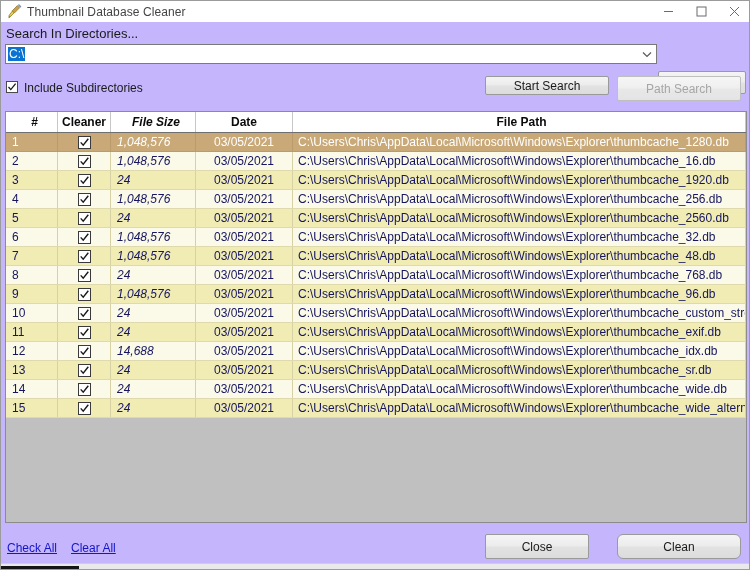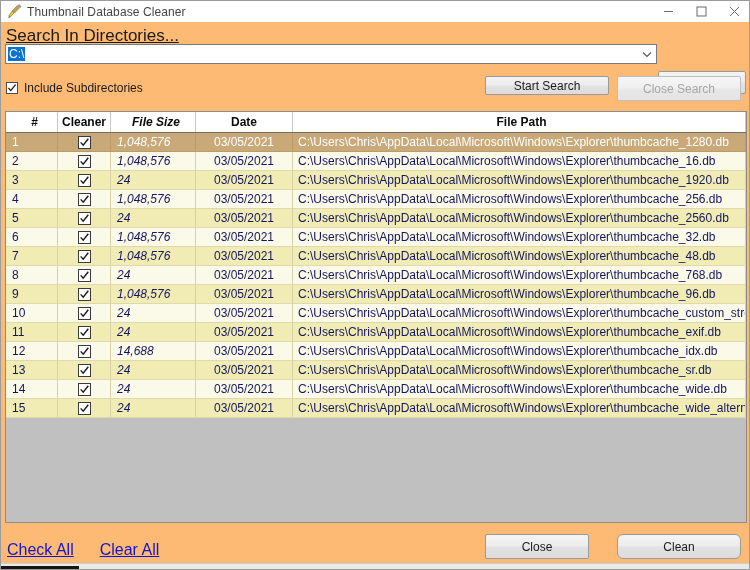--- a/index.html
+++ b/index.html
@@ -15,7 +15,7 @@
     position: relative;
     width: 750px;
     height: 570px;
-    background: #fdba74;
+    background: #c4b5fd;
     border: 1px solid #9b9b9b;
     box-sizing: border-box;
     overflow: hidden;

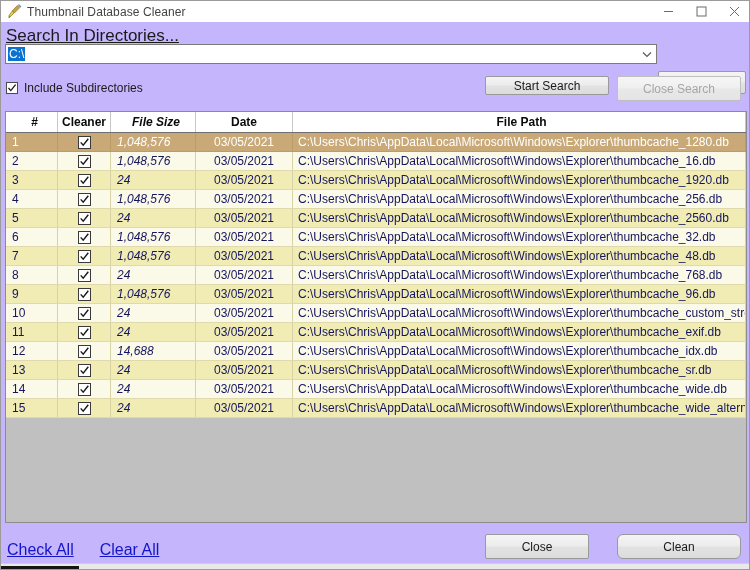--- a/index.html
+++ b/index.html
@@ -67,10 +67,9 @@
   .search-label {
     position: absolute;
     left: 5px; top: 25px;
-    font-size: 17px;
+    font-size: 13px;
     color: #1a1a1a;
     white-space: nowrap;
-    text-decoration: underline;
   }
   .combo {
     position: absolute;

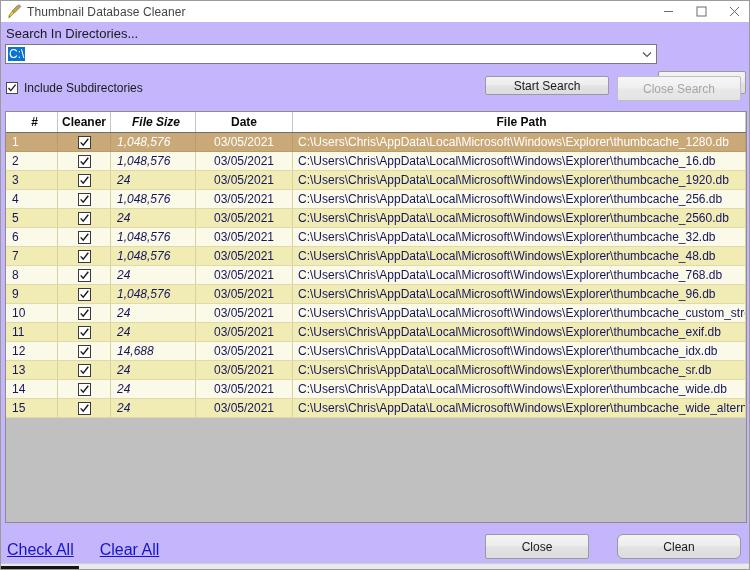--- a/index.html
+++ b/index.html
@@ -133,7 +133,6 @@
     position: absolute;
     left: 5px; top: 80px;
     display: flex;
-    align-items: center;
     font-size: 12px;
     color: #1a1a1a;
     white-space: nowrap;

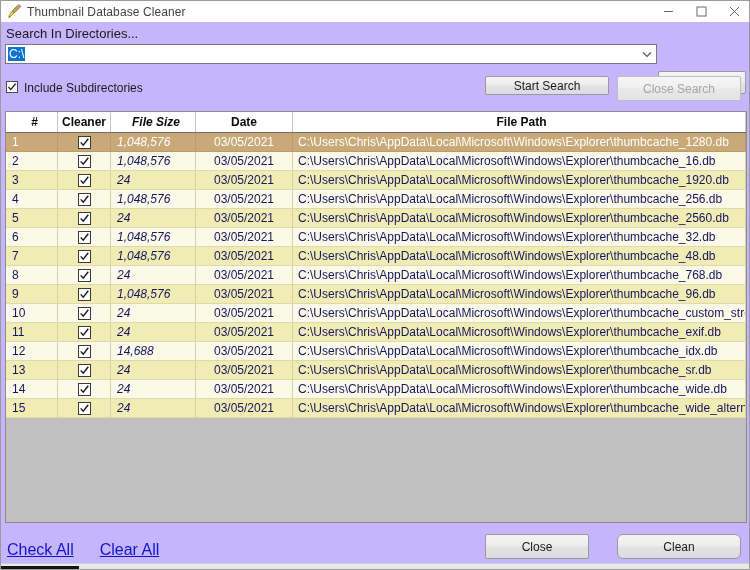--- a/index.html
+++ b/index.html
@@ -300,7 +300,7 @@
   </div>
 
   <div class="btn btn-start">Start Search</div>
-  <div class="btn btn-stop disabled">Close Search</div>
+  <div class="btn btn-stop disabled">Path Search</div>
 
   <div class="grid">
     <div class="grid-header">

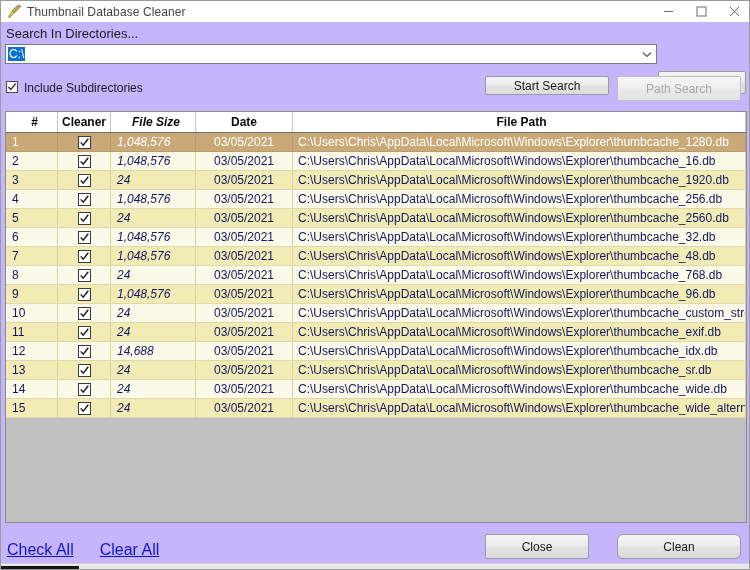--- a/index.html
+++ b/index.html
@@ -215,8 +215,8 @@
     position: absolute;
     left: 6px; top: 540px;
     display: flex;
-    gap: 26px;
-    font-size: 16px;
+    gap: 14px;
+    font-size: 12px;
   }
   .link {
     color: #1414c8;

